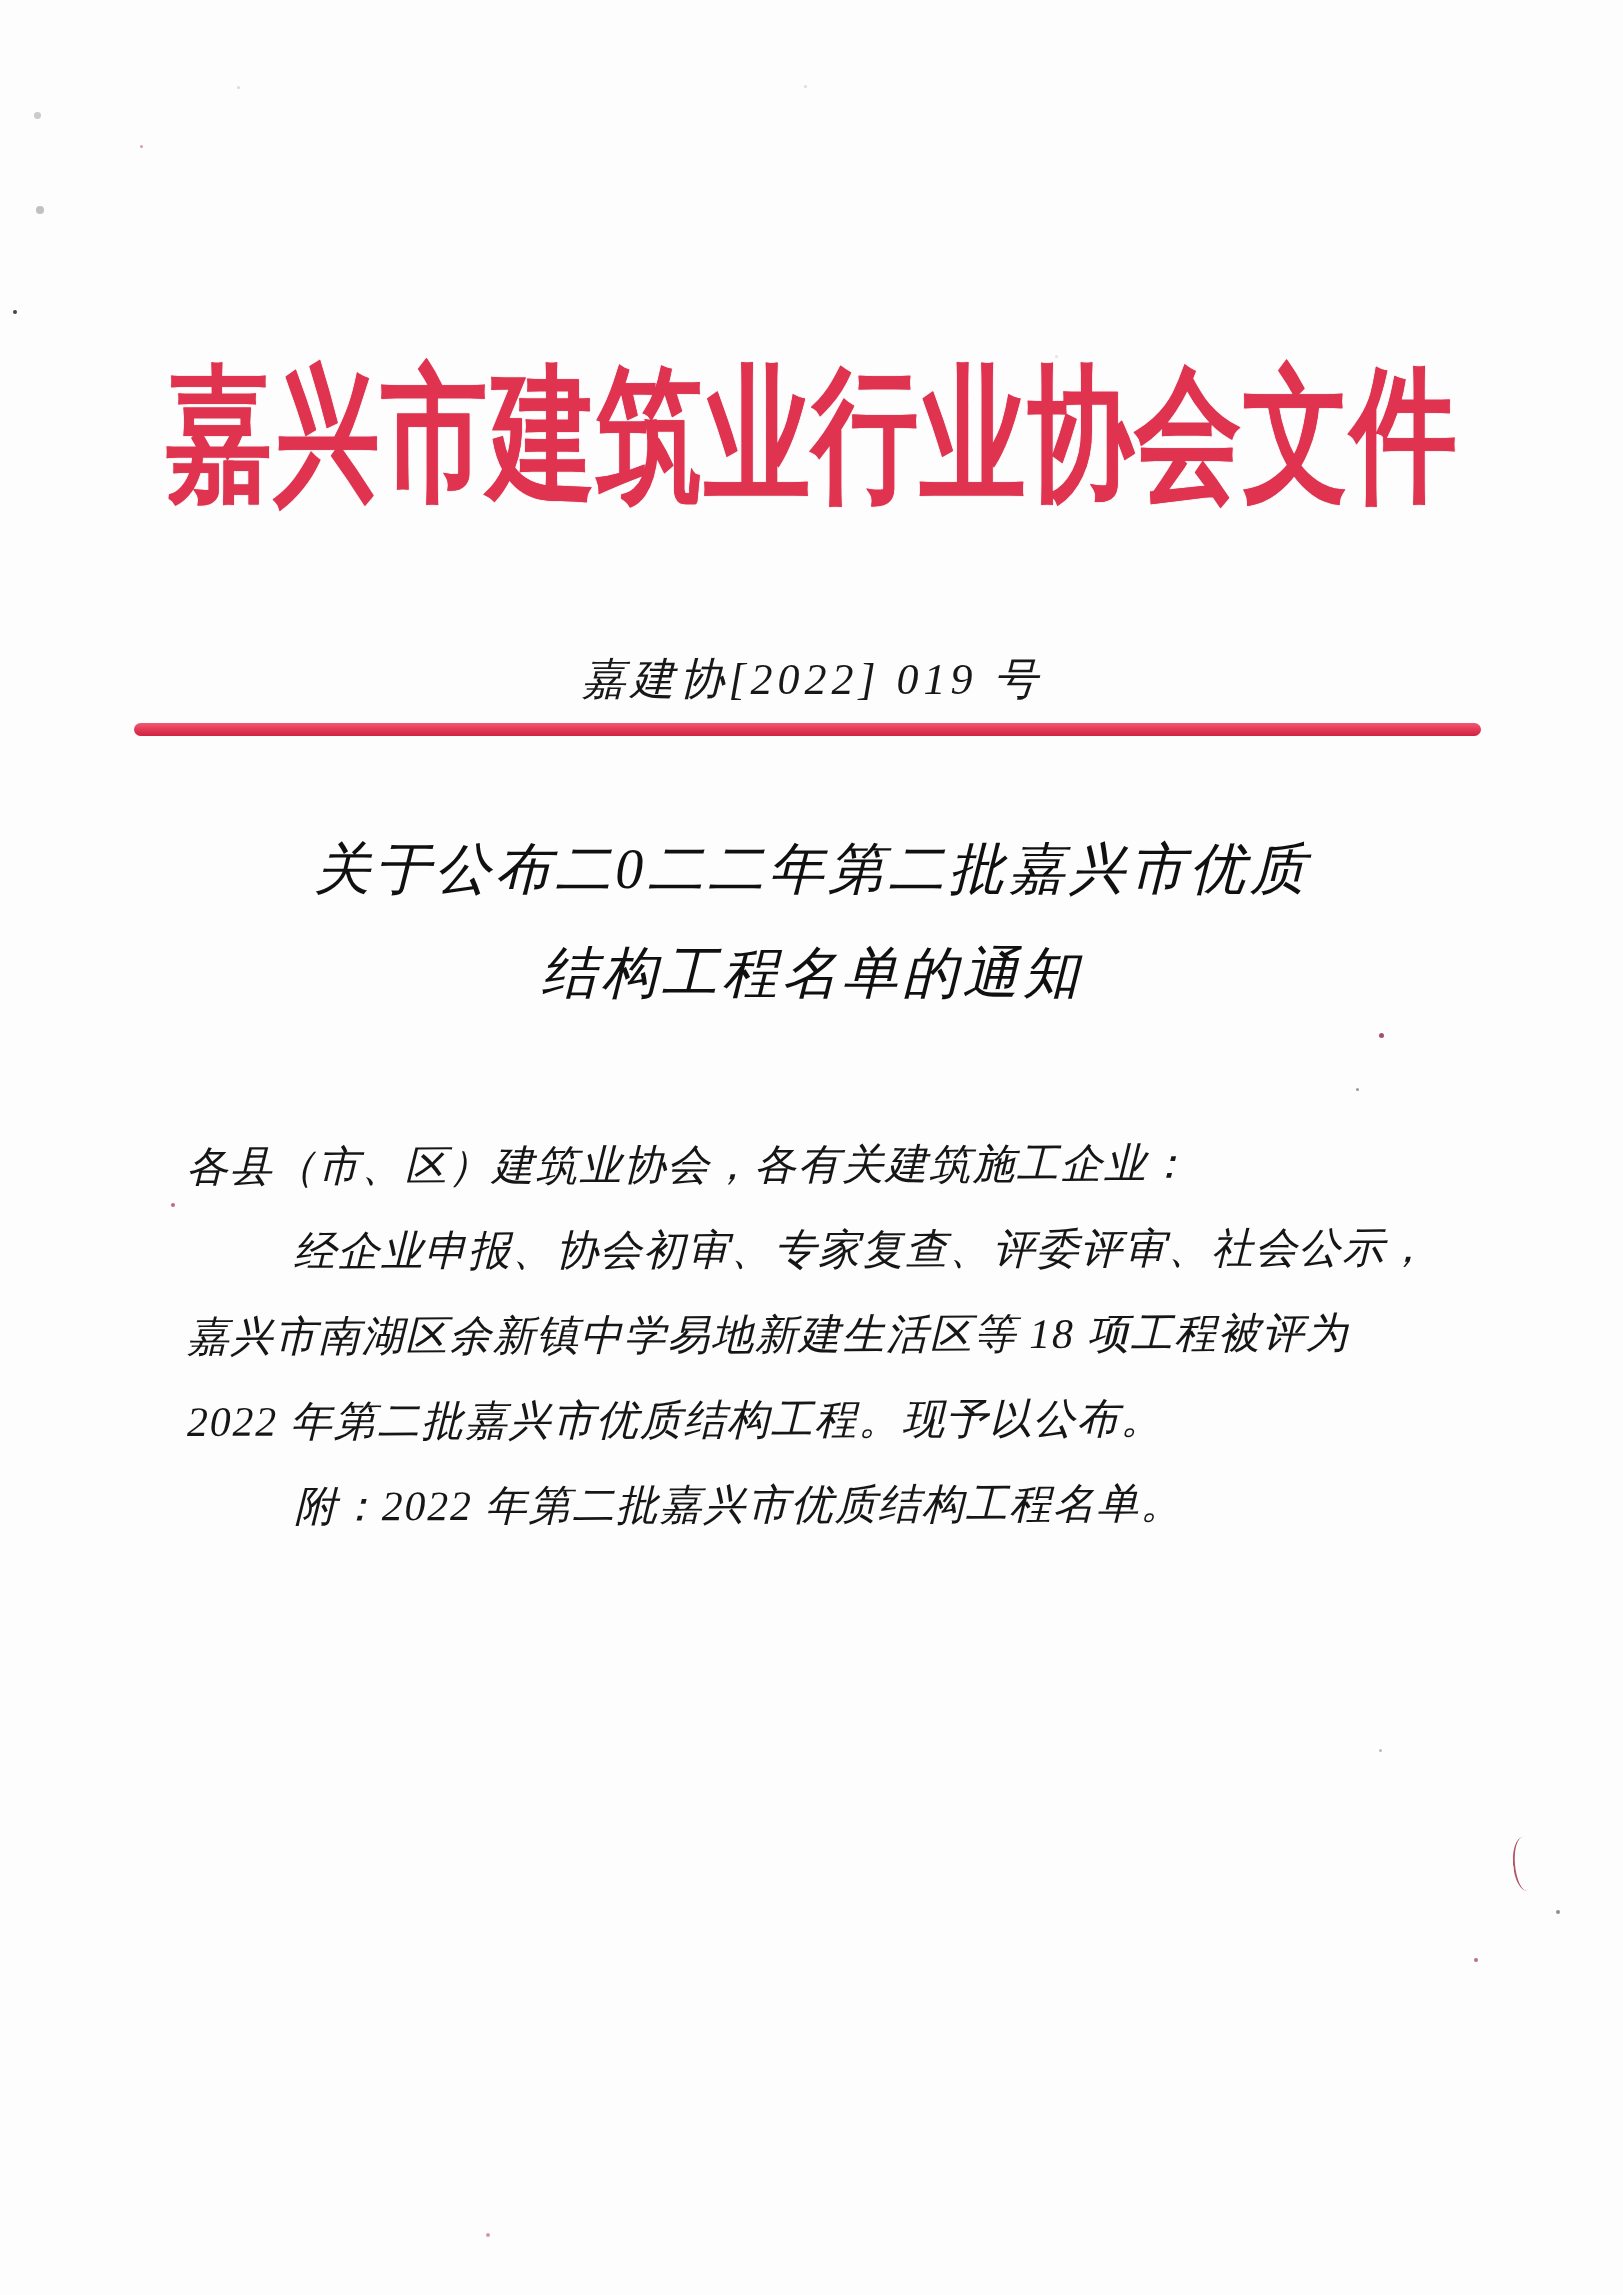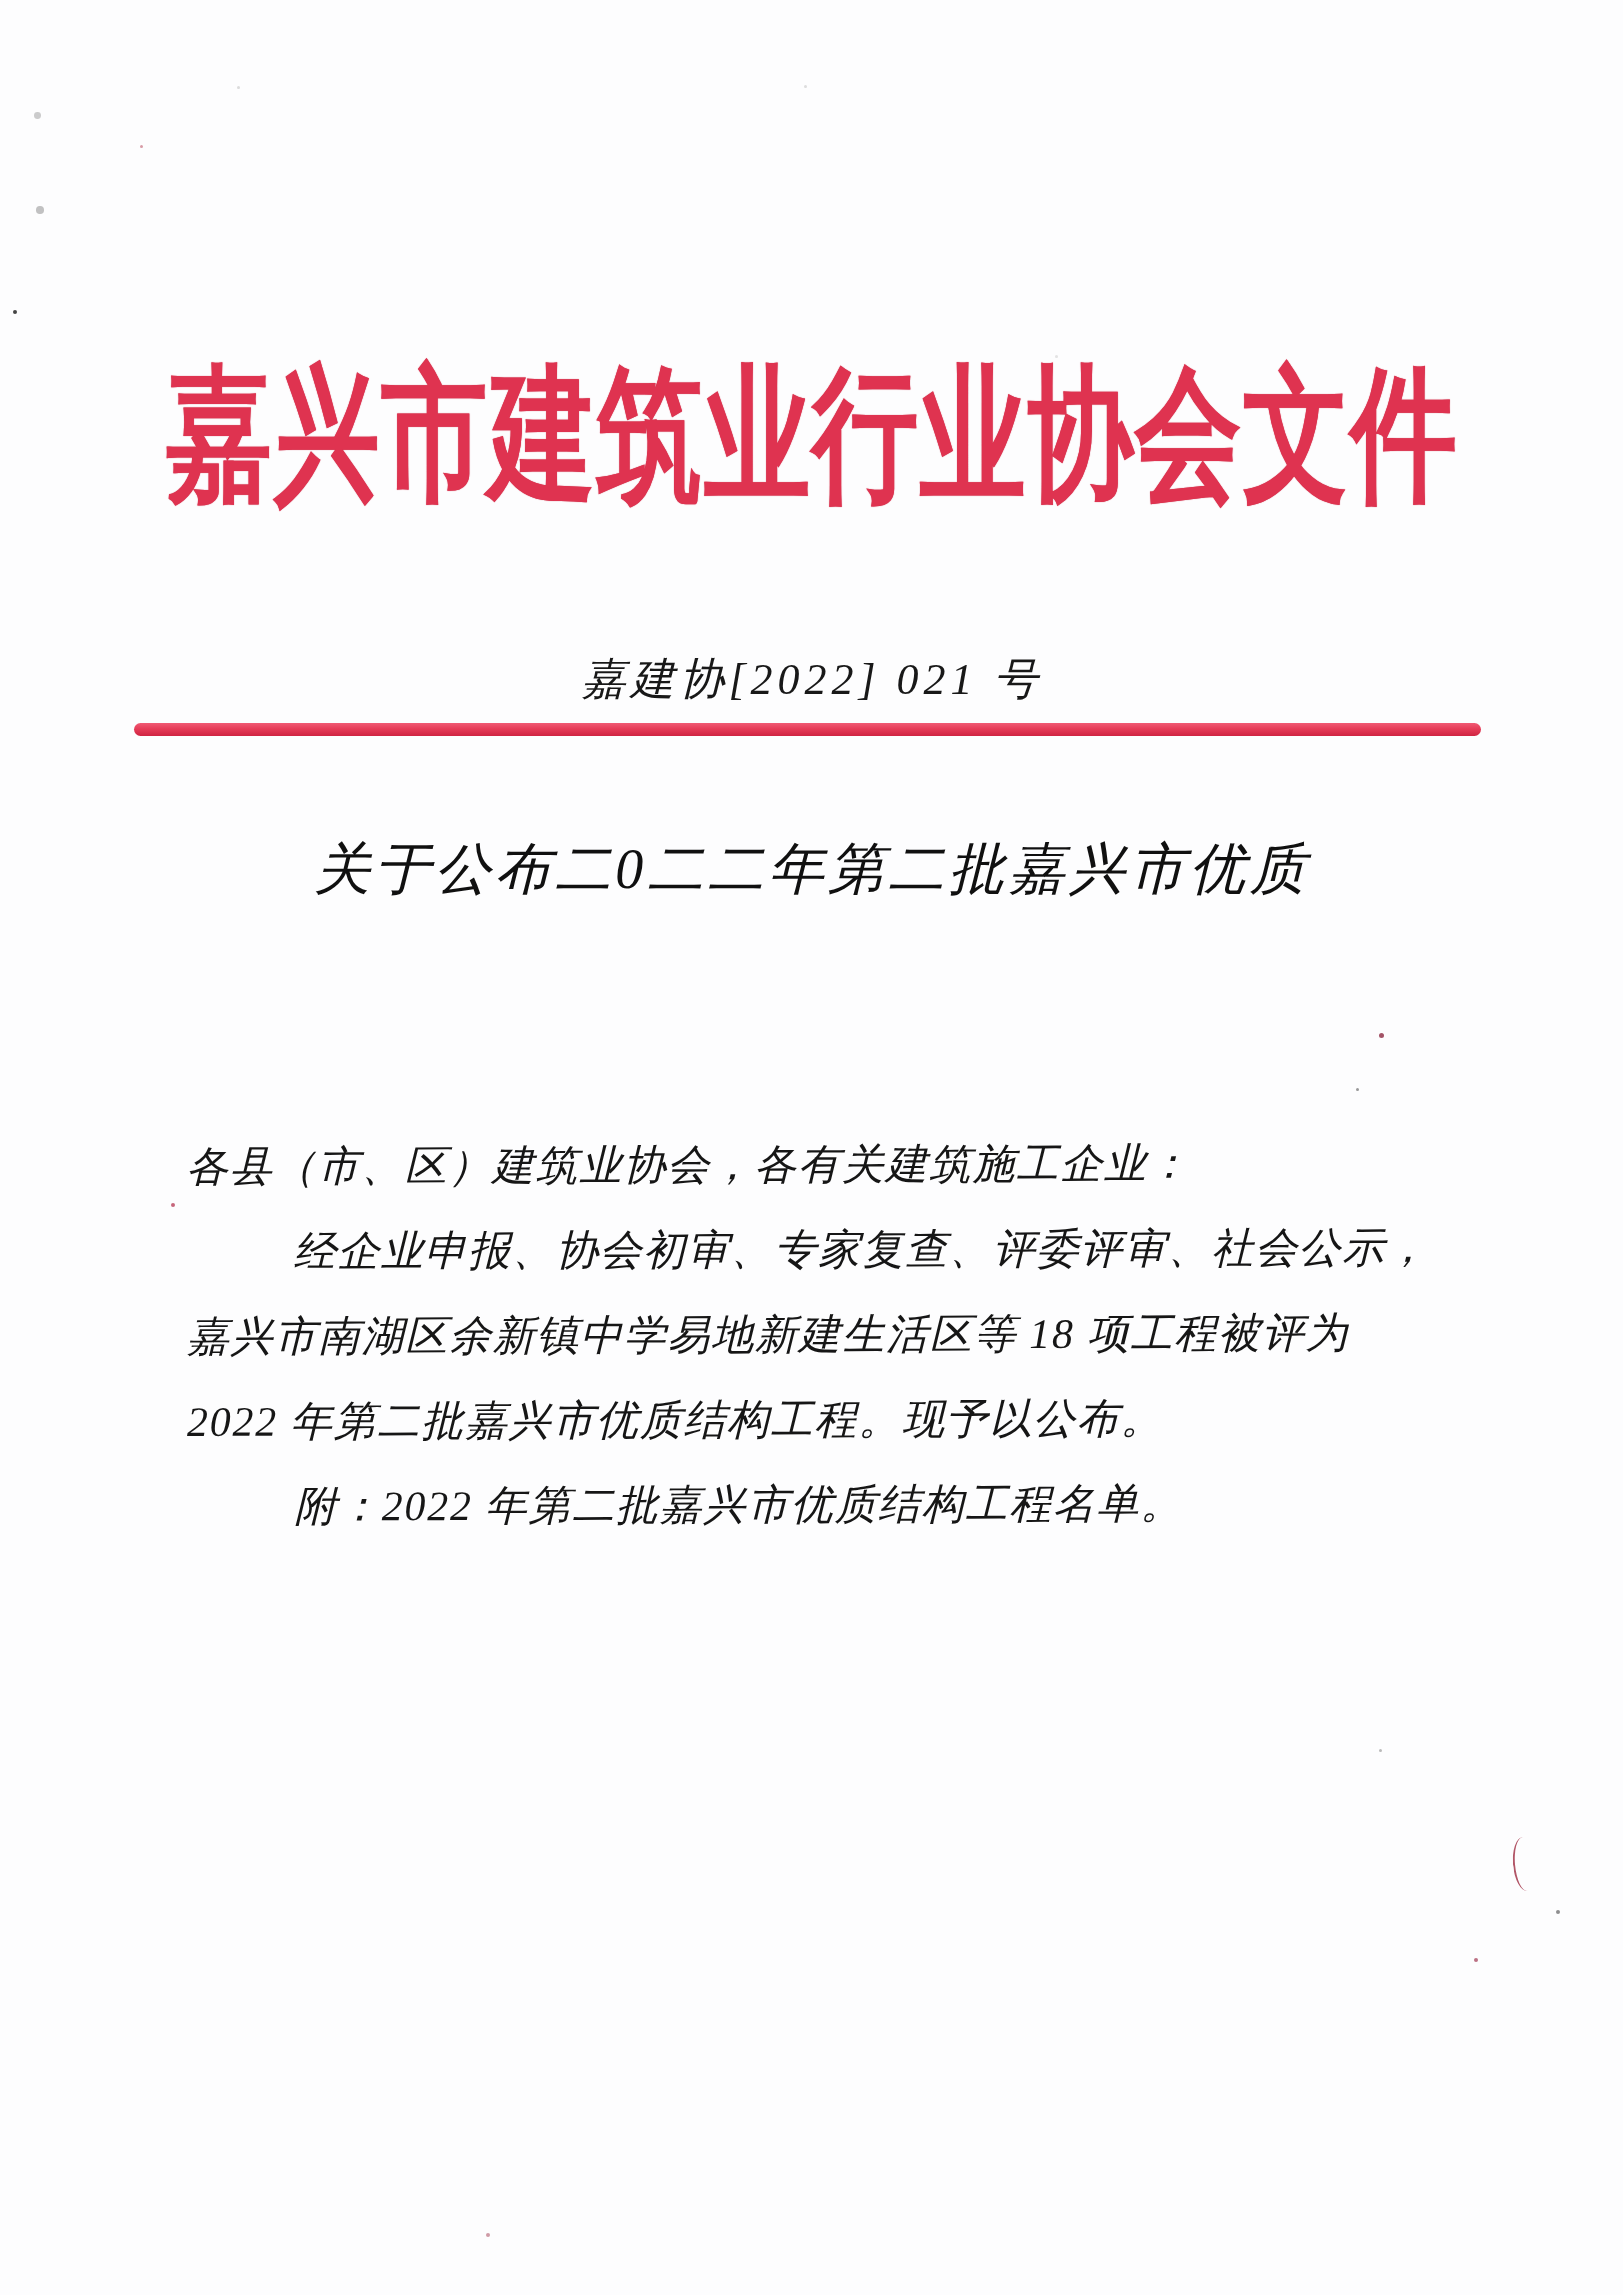--- a/index.html
+++ b/index.html
@@ -126,7 +126,7 @@
 
   <div class="org-banner">嘉兴市建筑业行业协会文件</div>
 
-  <div class="doc-number">嘉建协[2022] 021 号</div>
+  <div class="doc-number">嘉建协[2022] 019 号</div>
 
   <div class="red-rule"></div>
 

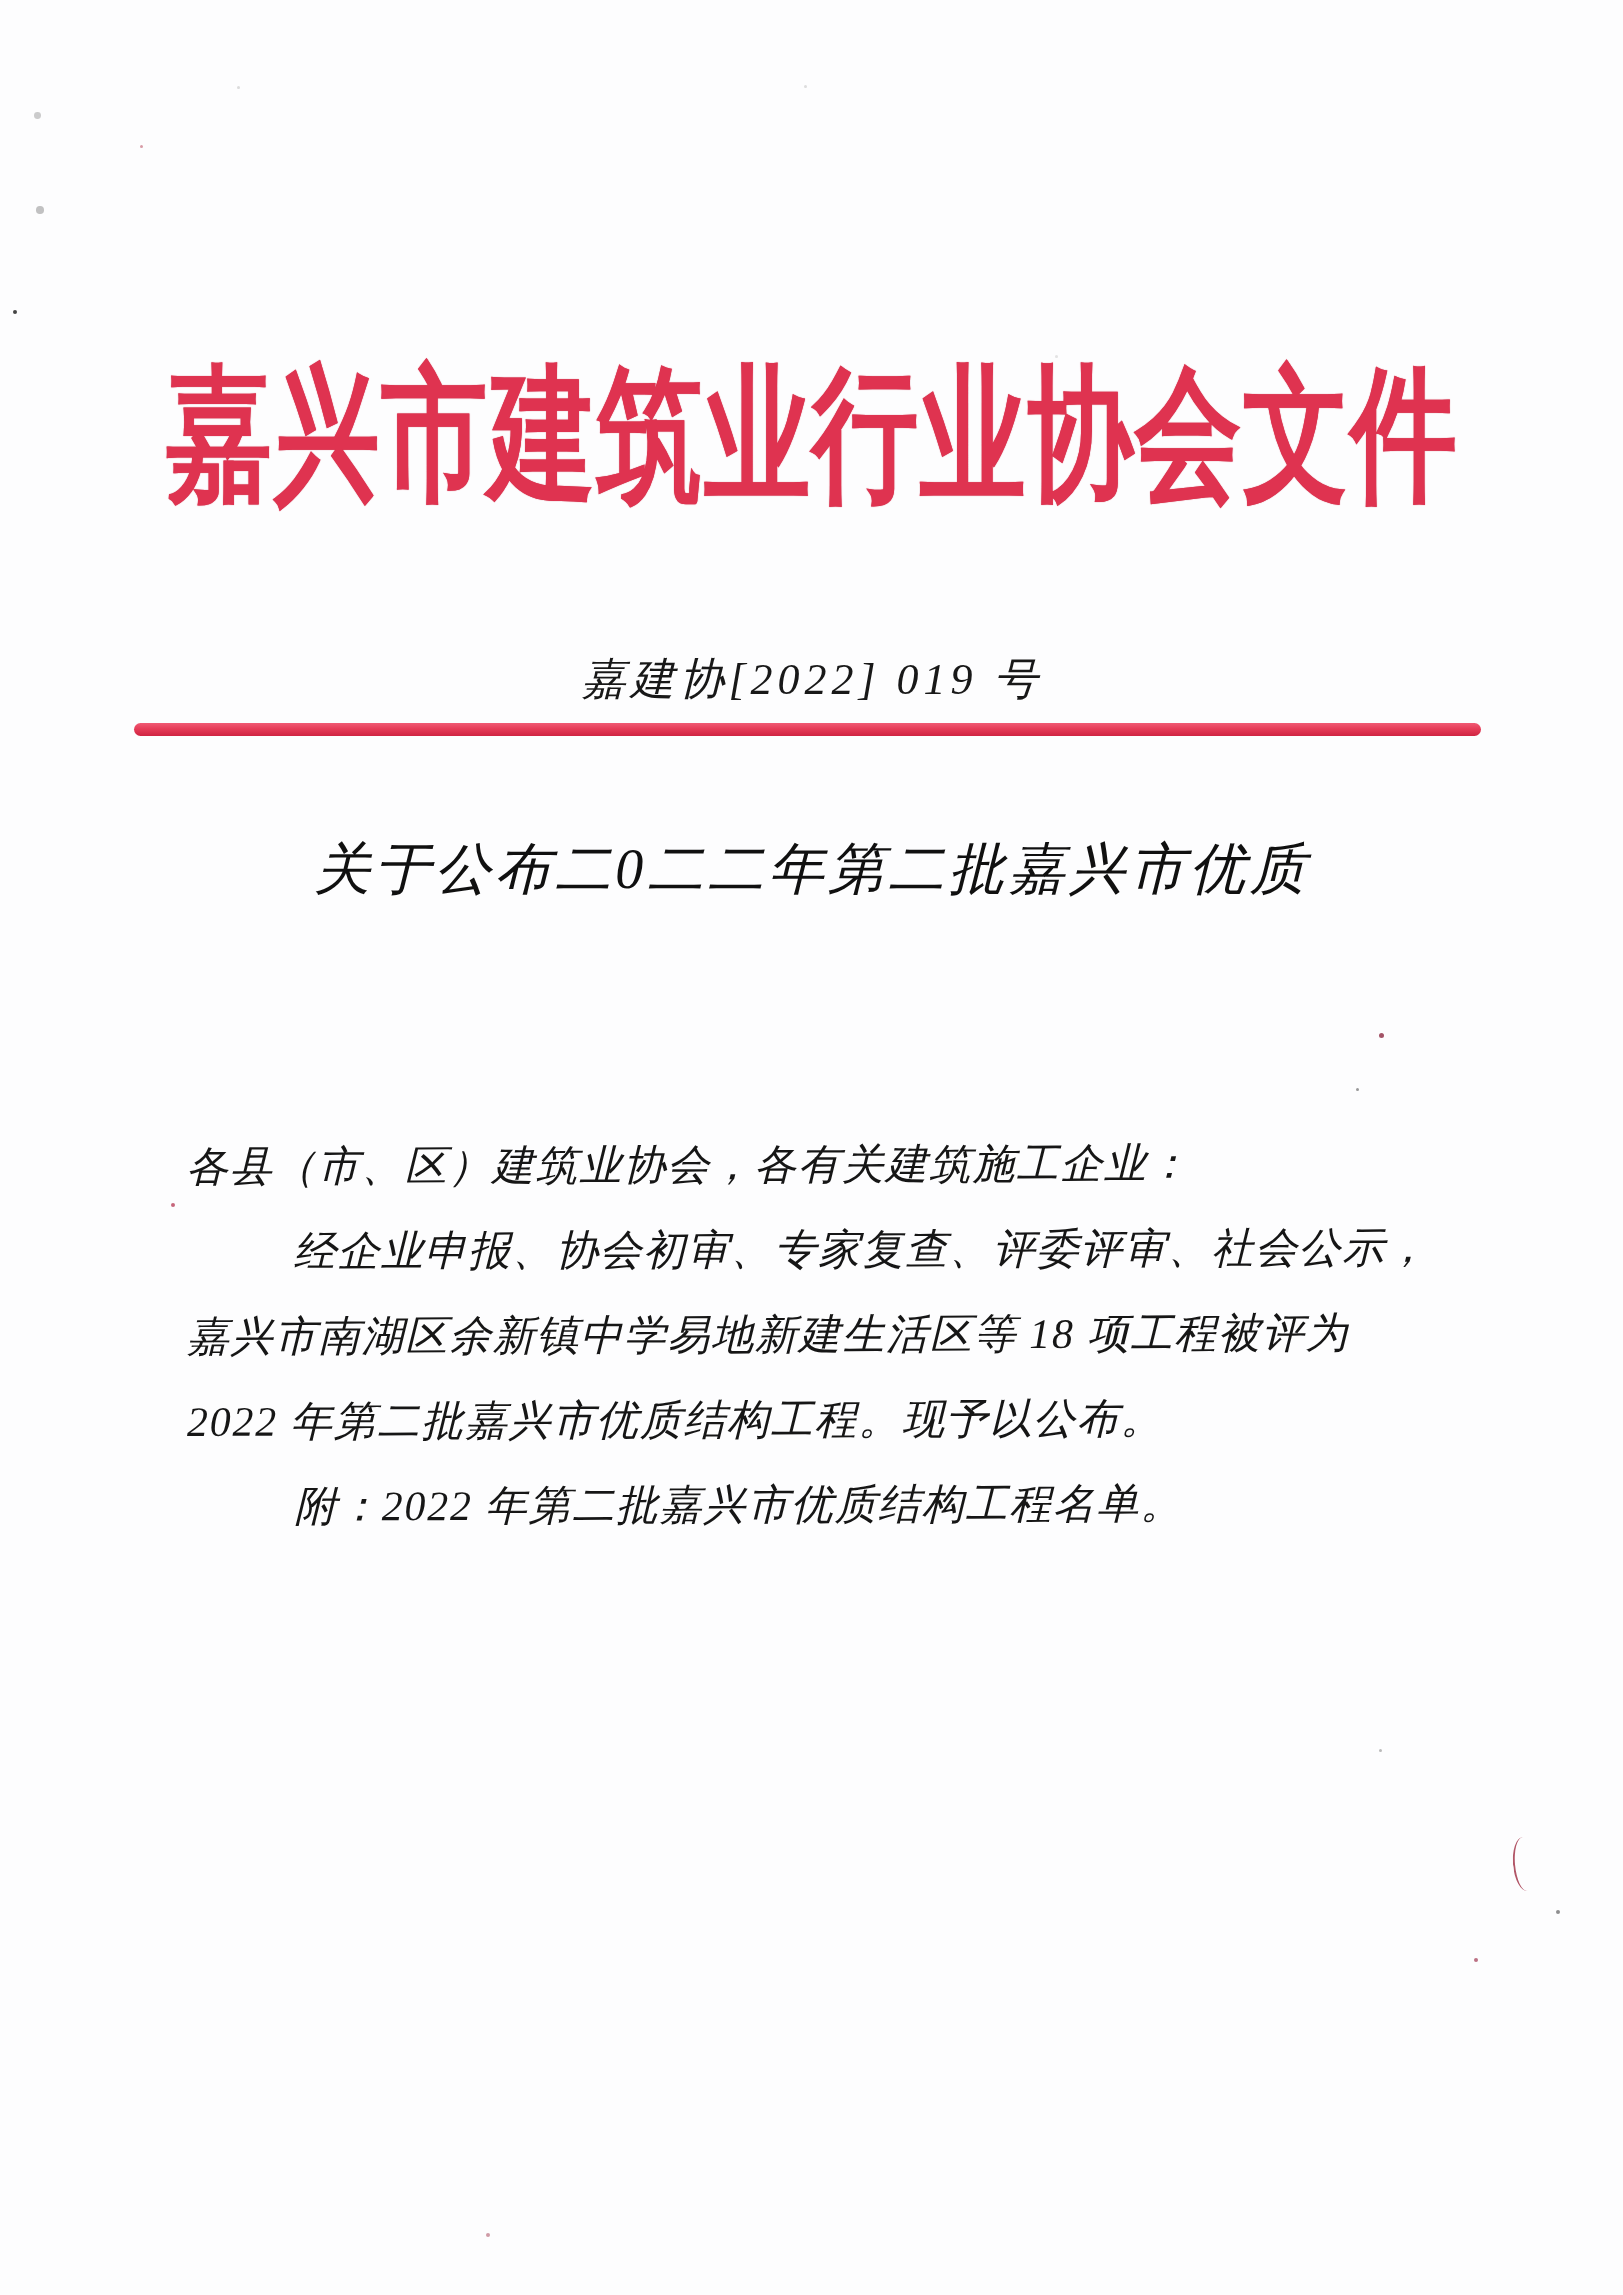--- a/index.html
+++ b/index.html
@@ -132,6 +132,7 @@
 
   <div class="notice-title">
     <div>关于公布二0二二年第二批嘉兴市优质</div>
+    <div>结构工程名单的通知</div>
   </div>
 
   <div class="body-block">

